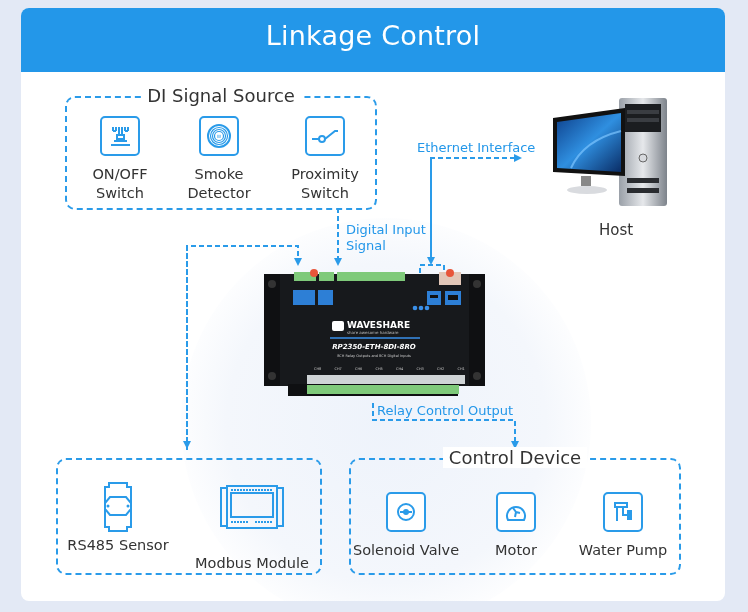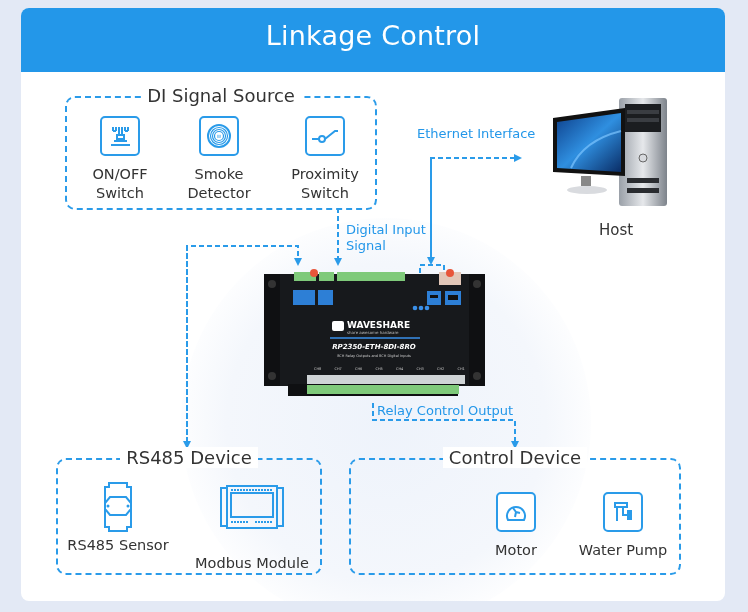--- a/index.html
+++ b/index.html
@@ -117,7 +117,7 @@
     </div>
   </div>
 
-  <div class="annot" style="left:396px; top:118px;">Ethernet Interface</div>
+  <div class="annot" style="left:396px; top:132px;">Ethernet Interface</div>
   <div class="annot" style="left:325px; top:214px;">
     <span>Digital Input</span><br><span>Signal</span>
   </div>

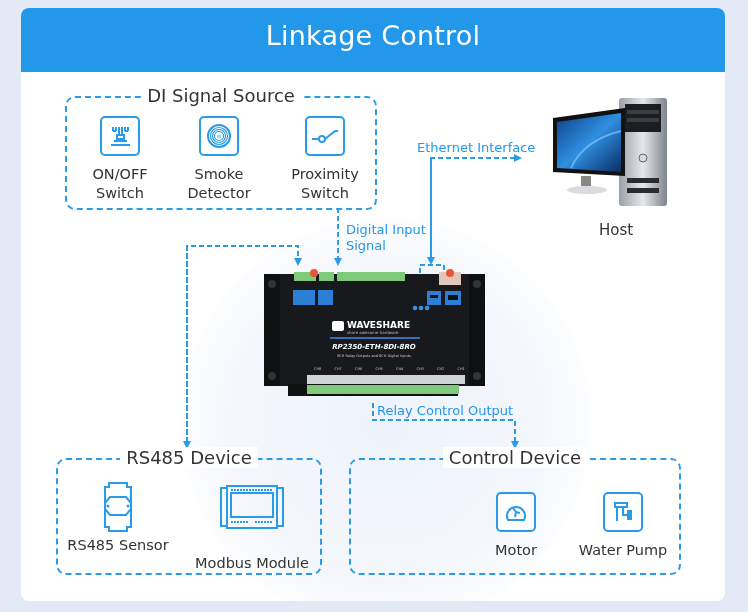--- a/index.html
+++ b/index.html
@@ -202,7 +202,6 @@
   </div>
 
   <div class="group" style="left:35px; top:450px; width:262px; height:113px;">
-    <div class="group-title"><span>RS485 Device</span></div>
     <div class="item" style="left:5px; top:20px; width:110px;">
       <div style="height:54px; display:flex; justify-content:center;">
         <svg width="34" height="54" viewBox="0 0 34 54">

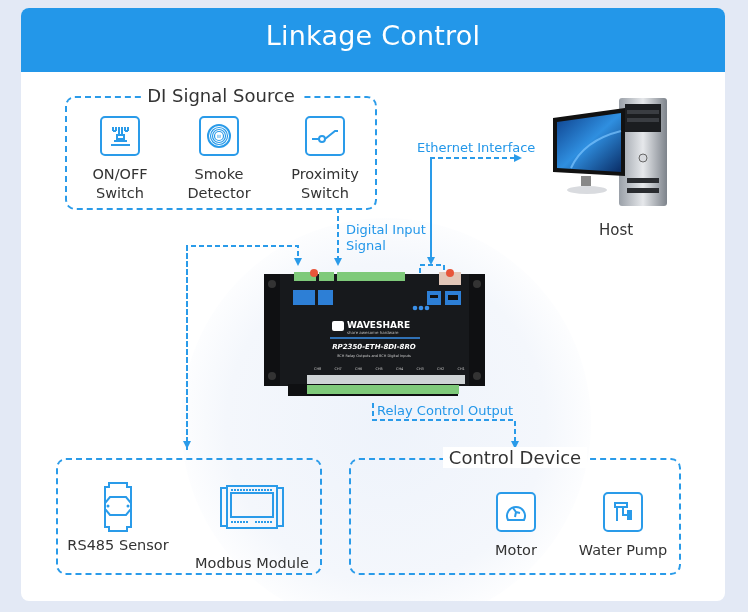--- a/index.html
+++ b/index.html
@@ -234,6 +234,16 @@
 
   <div class="group" style="left:328px; top:450px; width:328px; height:113px;text-decoration:underline;">
     <div class="group-title"><span>Control Device</span></div>
+    <div class="item" style="left:0px; top:32px; width:110px;">
+      <div class="icon-box">
+        <svg width="22" height="22" viewBox="0 0 22 22">
+            <circle cx="11" cy="11" r="8" stroke="#2a9be9" stroke-width="2" fill="none"></circle>
+            <path d="M5,11 h12" stroke="#2a9be9" stroke-width="2"></path>
+            <circle cx="11" cy="11" r="3" fill="#2a9be9"></circle>
+          </svg>
+      </div>
+      <div class="item-label">Solenoid Valve</div>
+    </div>
     <div class="item" style="left:110px; top:32px; width:110px;">
       <div class="icon-box">
         <svg width="24" height="22" viewBox="0 0 24 22">

